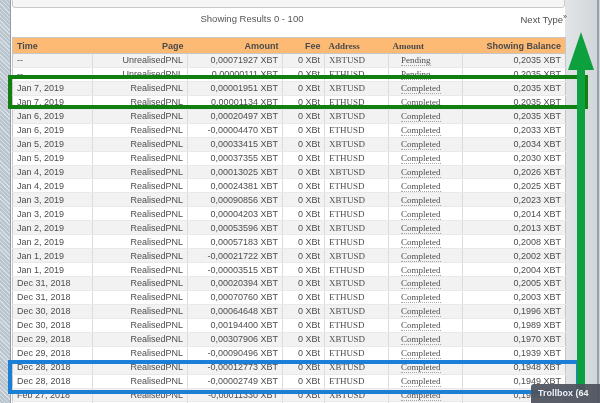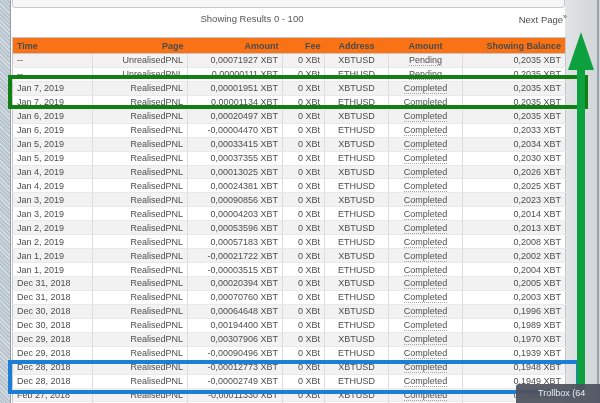--- a/index.html
+++ b/index.html
@@ -99,7 +99,7 @@
 <div class="top-partial-bar"></div>
 
 <div class="results-line">Showing Results 0 - 100</div>
-<div class="next-page"><span>Next Page</span><sup>»</sup></div>
+<div class="next-page"><span>Next Type</span><sup>»</sup></div>
 
 <table class="history">
   <colgroup>

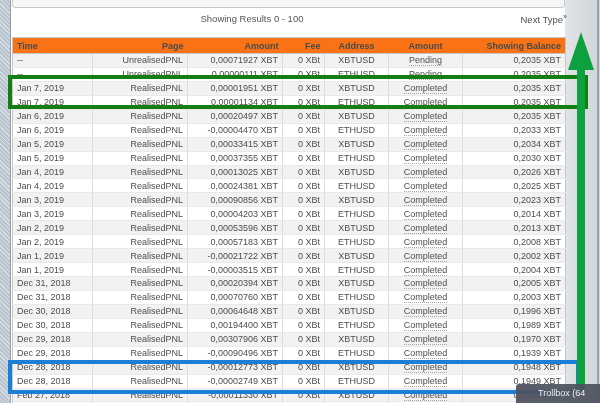--- a/index.html
+++ b/index.html
@@ -46,7 +46,7 @@
   }
   table.history th{
     height:15px;font-size:9px;font-weight:bold;color:#4a4a4a;
-    border-bottom:1px solid #c6c6c6;background:#f97316;
+    border-bottom:1px solid #c6c6c6;background:#fdba74;
     padding:0 4px;white-space:nowrap;overflow:hidden;
   }
   table.history td{

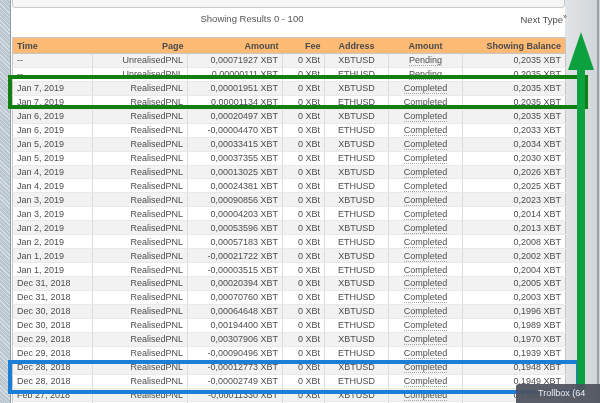--- a/index.html
+++ b/index.html
@@ -59,7 +59,7 @@
   table.history tbody tr:last-child td:last-child{padding-right:46px;}
   .al-left{text-align:left;}
   .al-right{text-align:right;}
-  .al-center{text-align:center;}
+  .al-center{text-align:left;font-family:Liberation Serif, serif;}
   .status-underline{border-bottom:1px dotted #a5a5a5;}
   
   .green-box{

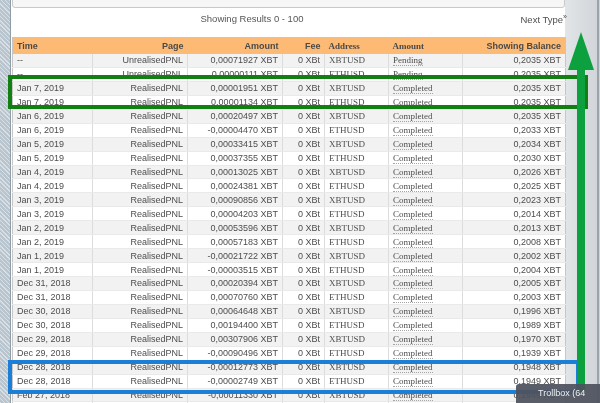--- a/index.html
+++ b/index.html
@@ -60,7 +60,7 @@
   .al-left{text-align:left;}
   .al-right{text-align:right;}
   .al-center{text-align:left;font-family:Liberation Serif, serif;}
-  .status-underline{border-bottom:1px dotted #a5a5a5;}
+  .status-underline{border-bottom:1px dotted #a5a5a5;margin-left:8px;}
   
   .green-box{
     position:absolute;left:8px;top:75px;width:580px;height:34px;

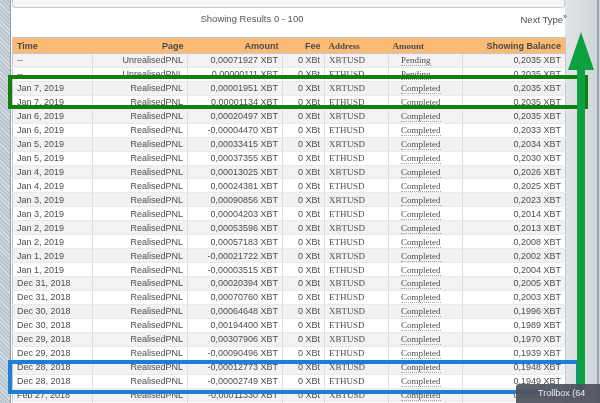--- a/index.html
+++ b/index.html
@@ -83,8 +83,8 @@
   .trollbox{
     position:absolute;right:0;bottom:0;width:62px;height:19px;
     background:rgba(77,82,94,0.93);color:#eef0f2;
-    font-size:9px;font-weight:normal;line-height:19px;
-    padding-left:22px;border-top-left-radius:3px;
+    font-size:9px;font-weight:bold;line-height:19px;
+    padding-left:7px;border-top-left-radius:3px;
     overflow:hidden;white-space:nowrap;z-index:7;cursor:pointer;
   }
 </style>

